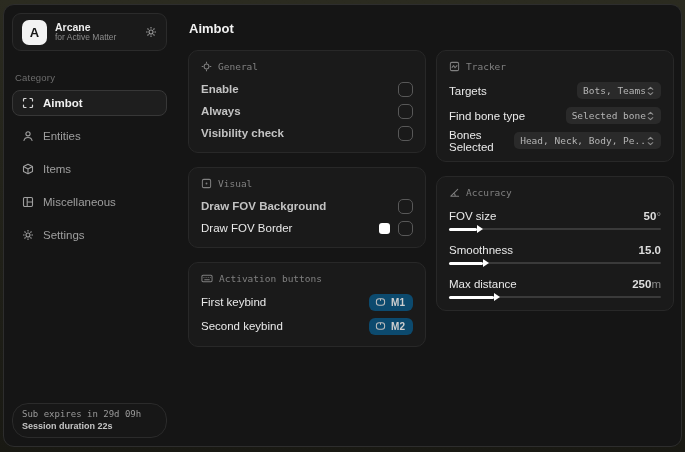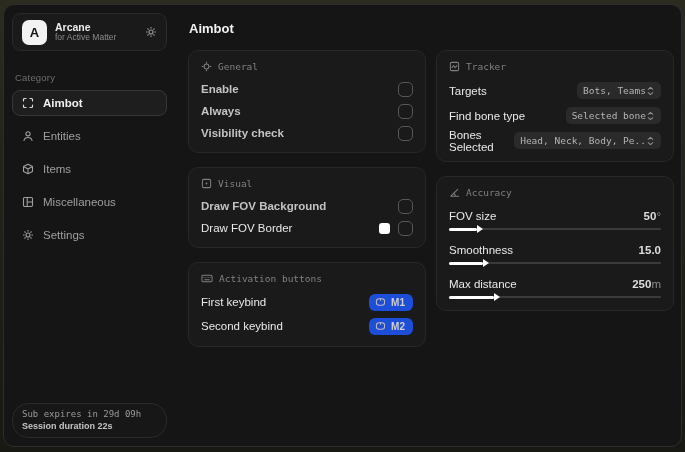--- a/index.html
+++ b/index.html
@@ -50,7 +50,7 @@
   .swatch { width:11px; height:11px; border-radius:3px; cursor:pointer; flex:none; }
 
   .key-row { height:24px; }
-  .key-pill { display:flex; align-items:center; gap:5px; background:#1d4ed8; border-radius:6px;
+  .key-pill { display:flex; align-items:center; gap:5px; background:#0c4a6e; border-radius:6px;
               padding:3px 8px 3px 6px; color:#cfcfcf; font-size:10px; font-weight:600; cursor:pointer; }
 
   .trk-row { height:25px; }

